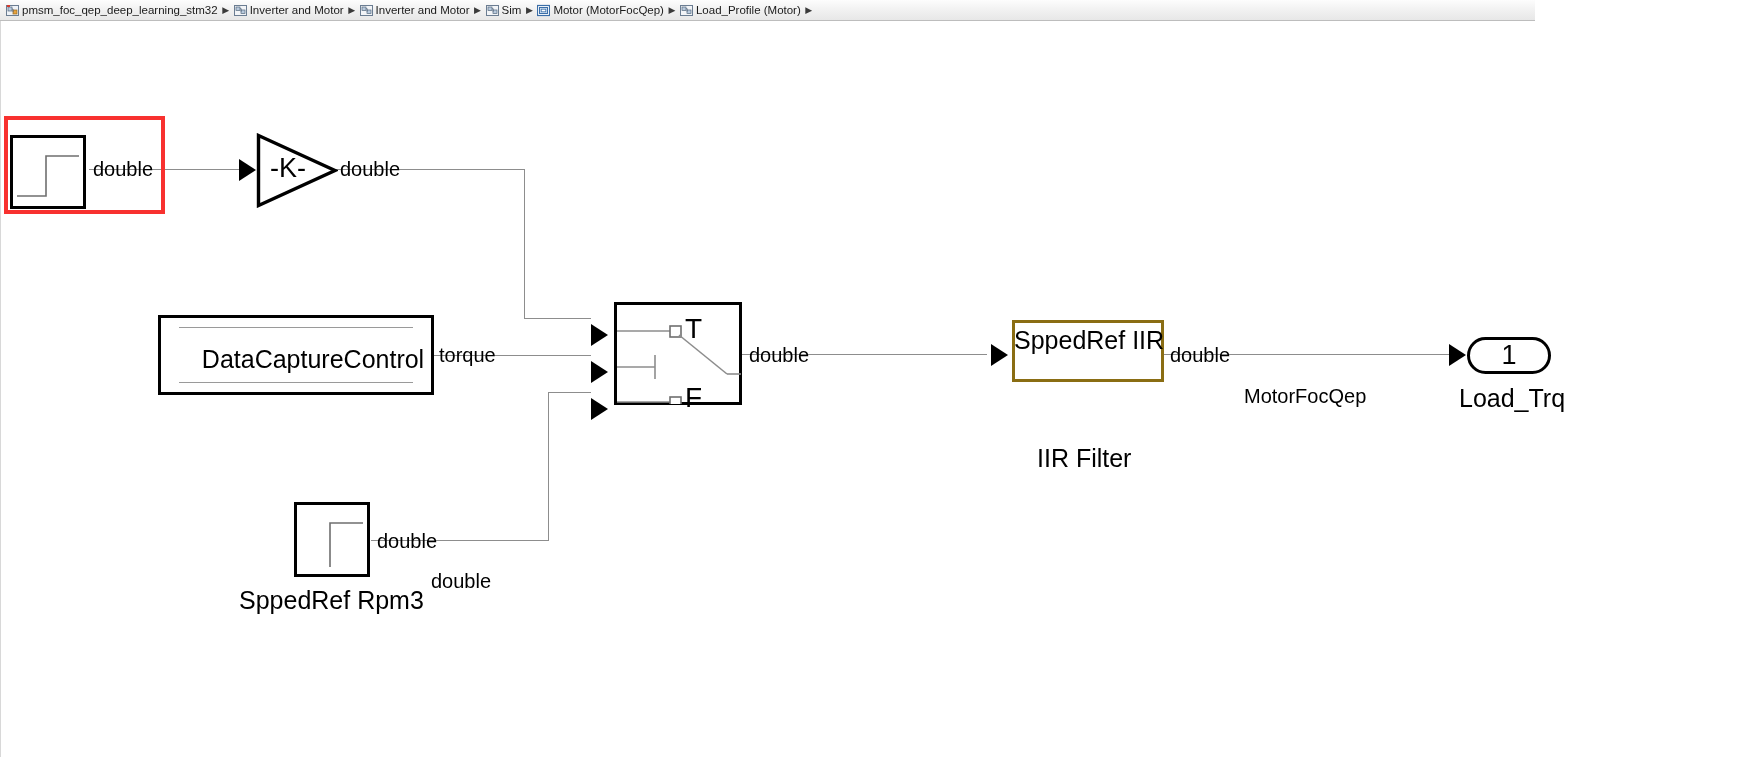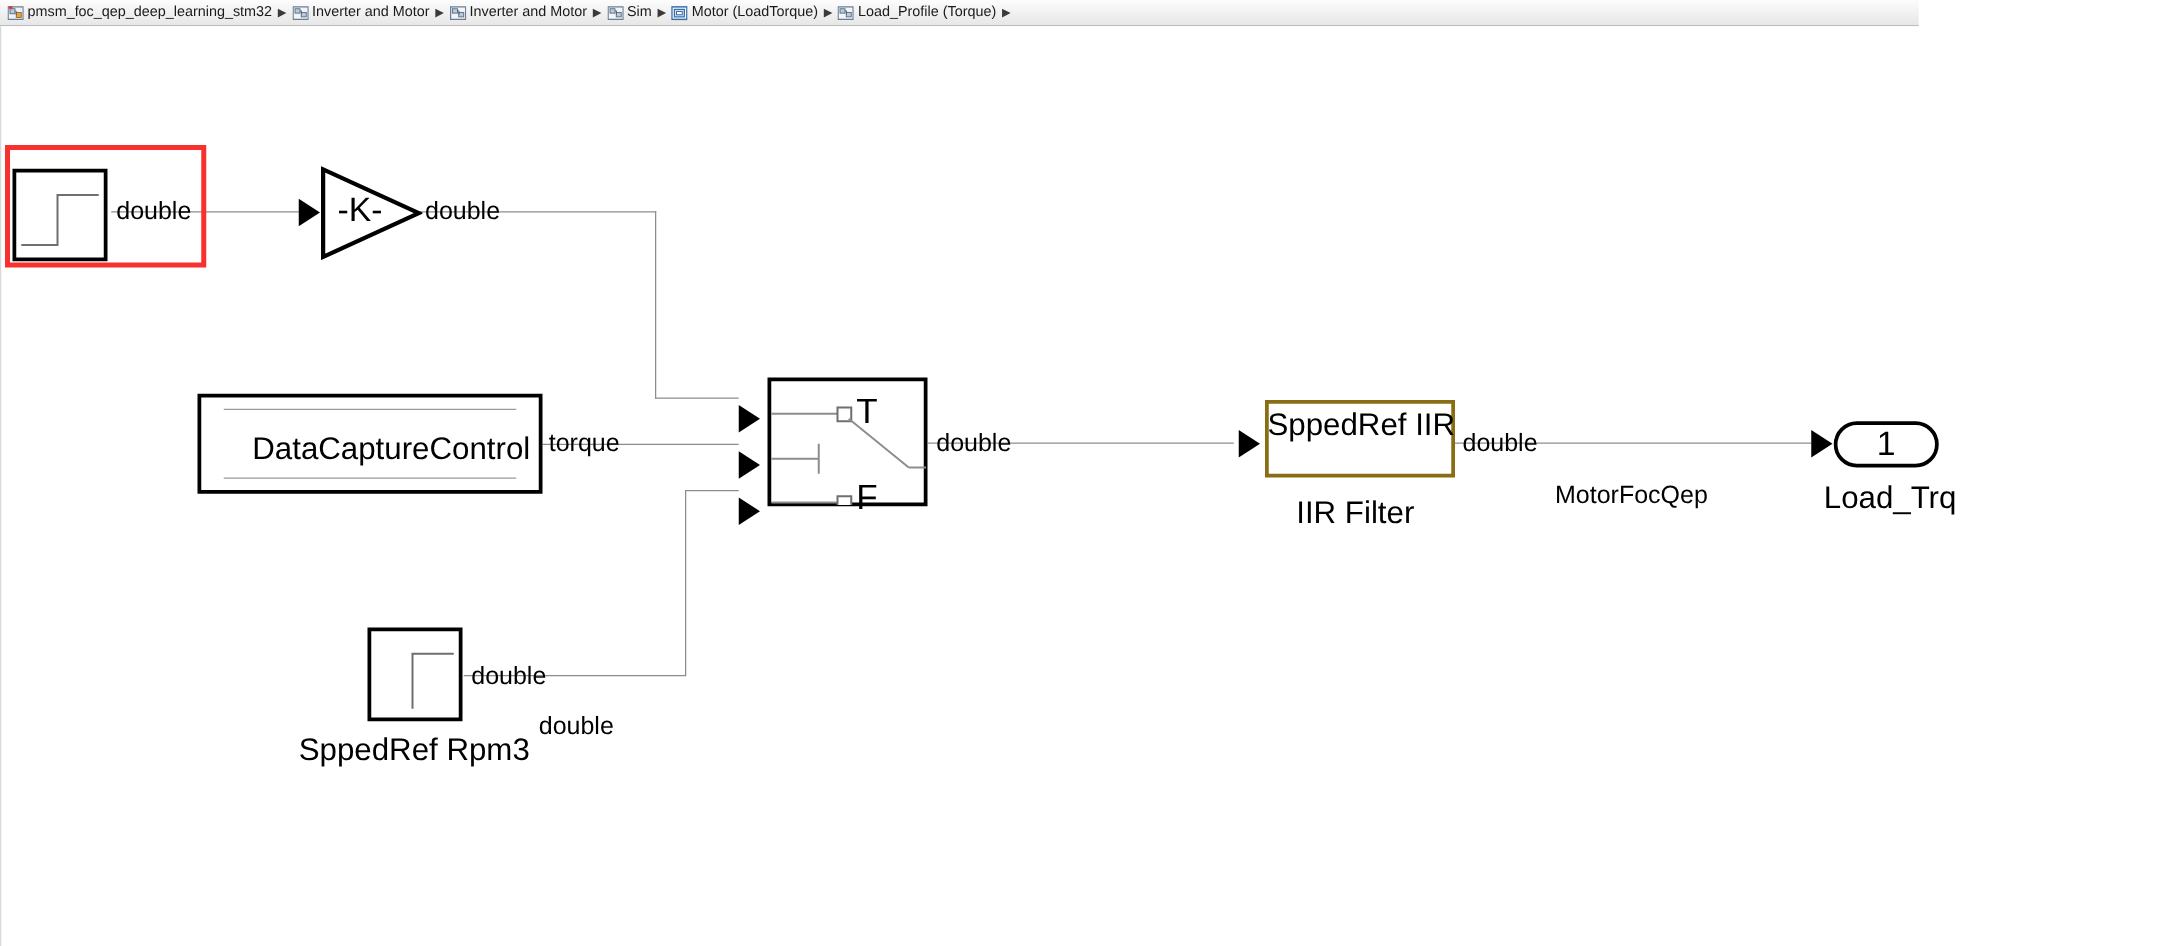--- a/index.html
+++ b/index.html
@@ -232,7 +232,7 @@
         <rect x="4.2" y="5.2" width="4.6" height="2.6" fill="#ffffff" stroke="#3b6ea8" stroke-width="0.8"></rect>
       </svg>
     </span>
-    <span class="crumb-label">Motor (LoadTorque)</span>
+    <span class="crumb-label">Motor (MotorFocQep)</span>
   </div>
   <span class="crumb-sep">▶</span>
 

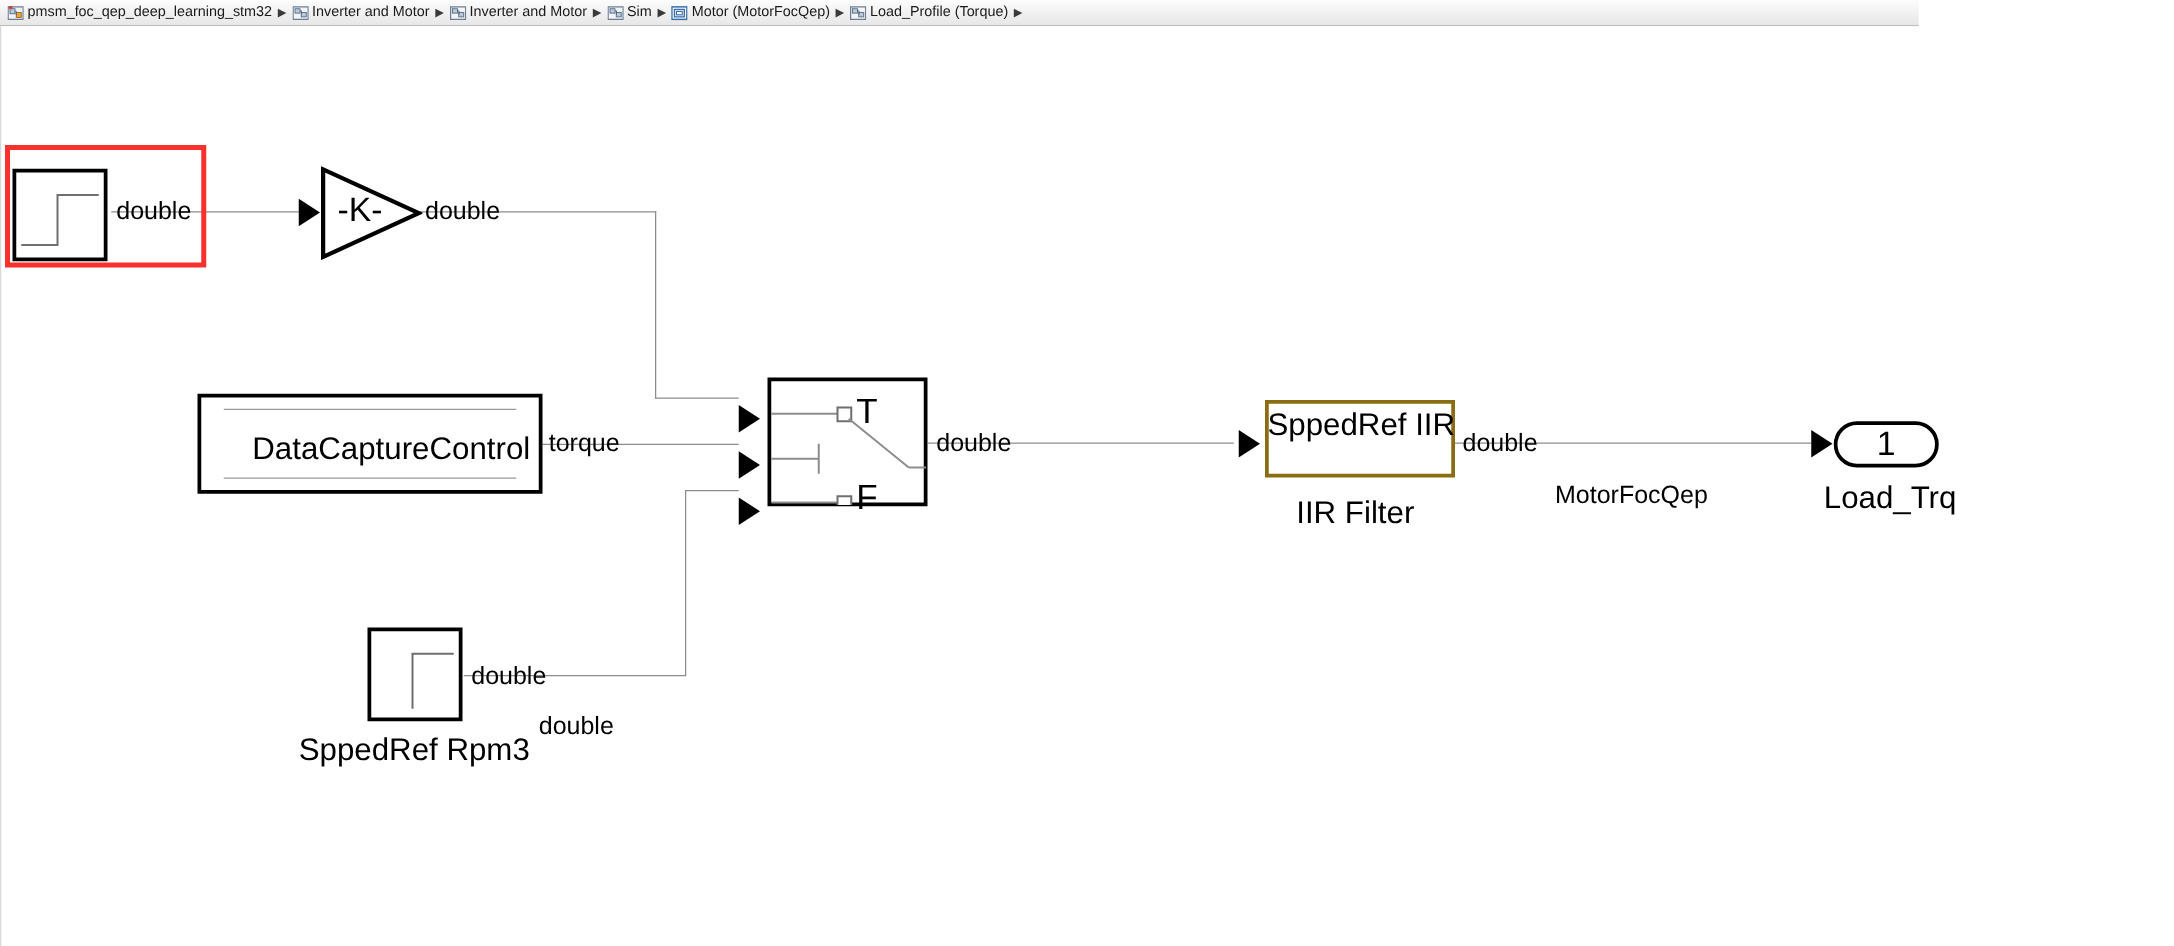--- a/index.html
+++ b/index.html
@@ -245,7 +245,7 @@
         <path d="M6 4.7 L7.2 4.7 L7.2 7.7" stroke="#55687d" stroke-width="0.8" fill="none"></path>
       </svg>
     </span>
-    <span class="crumb-label">Load_Profile (Torque)</span>
+    <span class="crumb-label">Load_Profile (Motor)</span>
   </div>
   <span class="crumb-sep">▶</span>
 

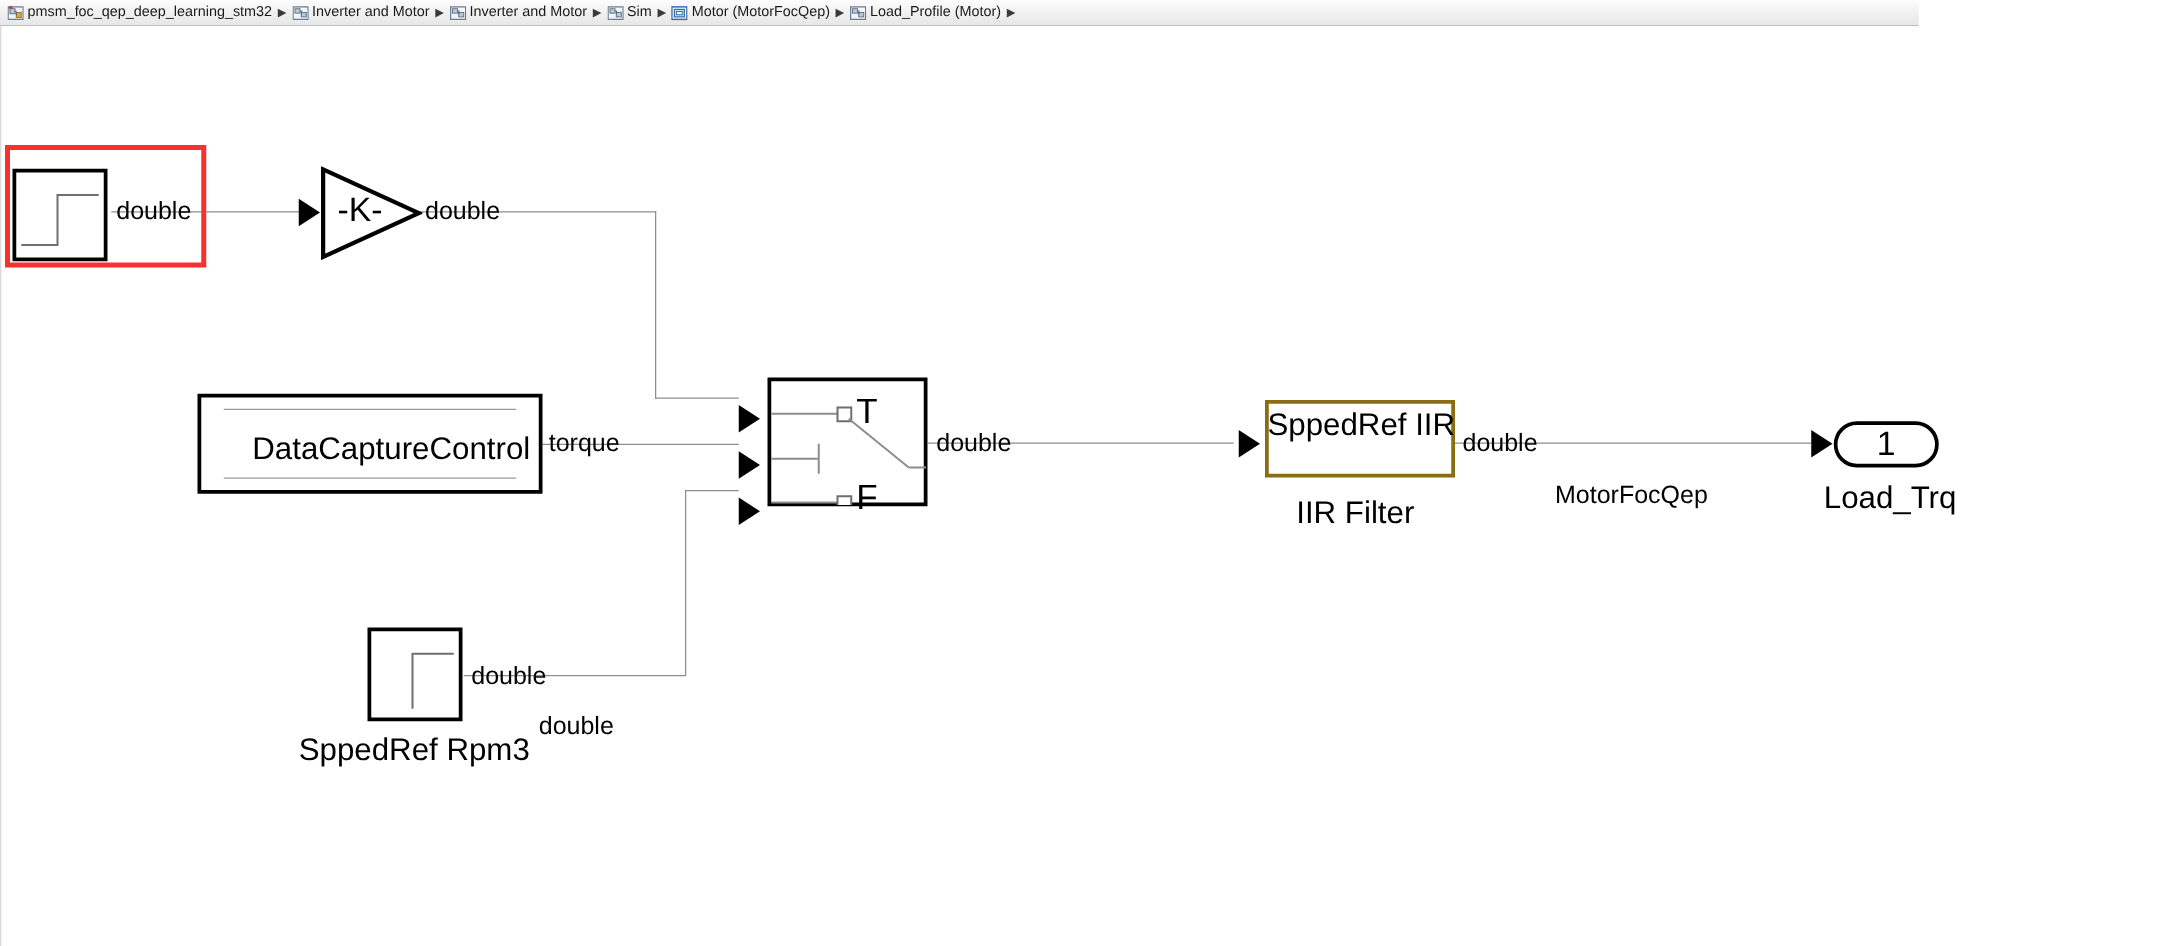--- a/index.html
+++ b/index.html
@@ -145,7 +145,7 @@
   #iir-caption{
     position:absolute;
     font-size:25px;color:#000;
-    white-space:nowrap;line-height:1;
+    white-space:nowrap;line-height:1;margin-top:48px;
   }
 
   

